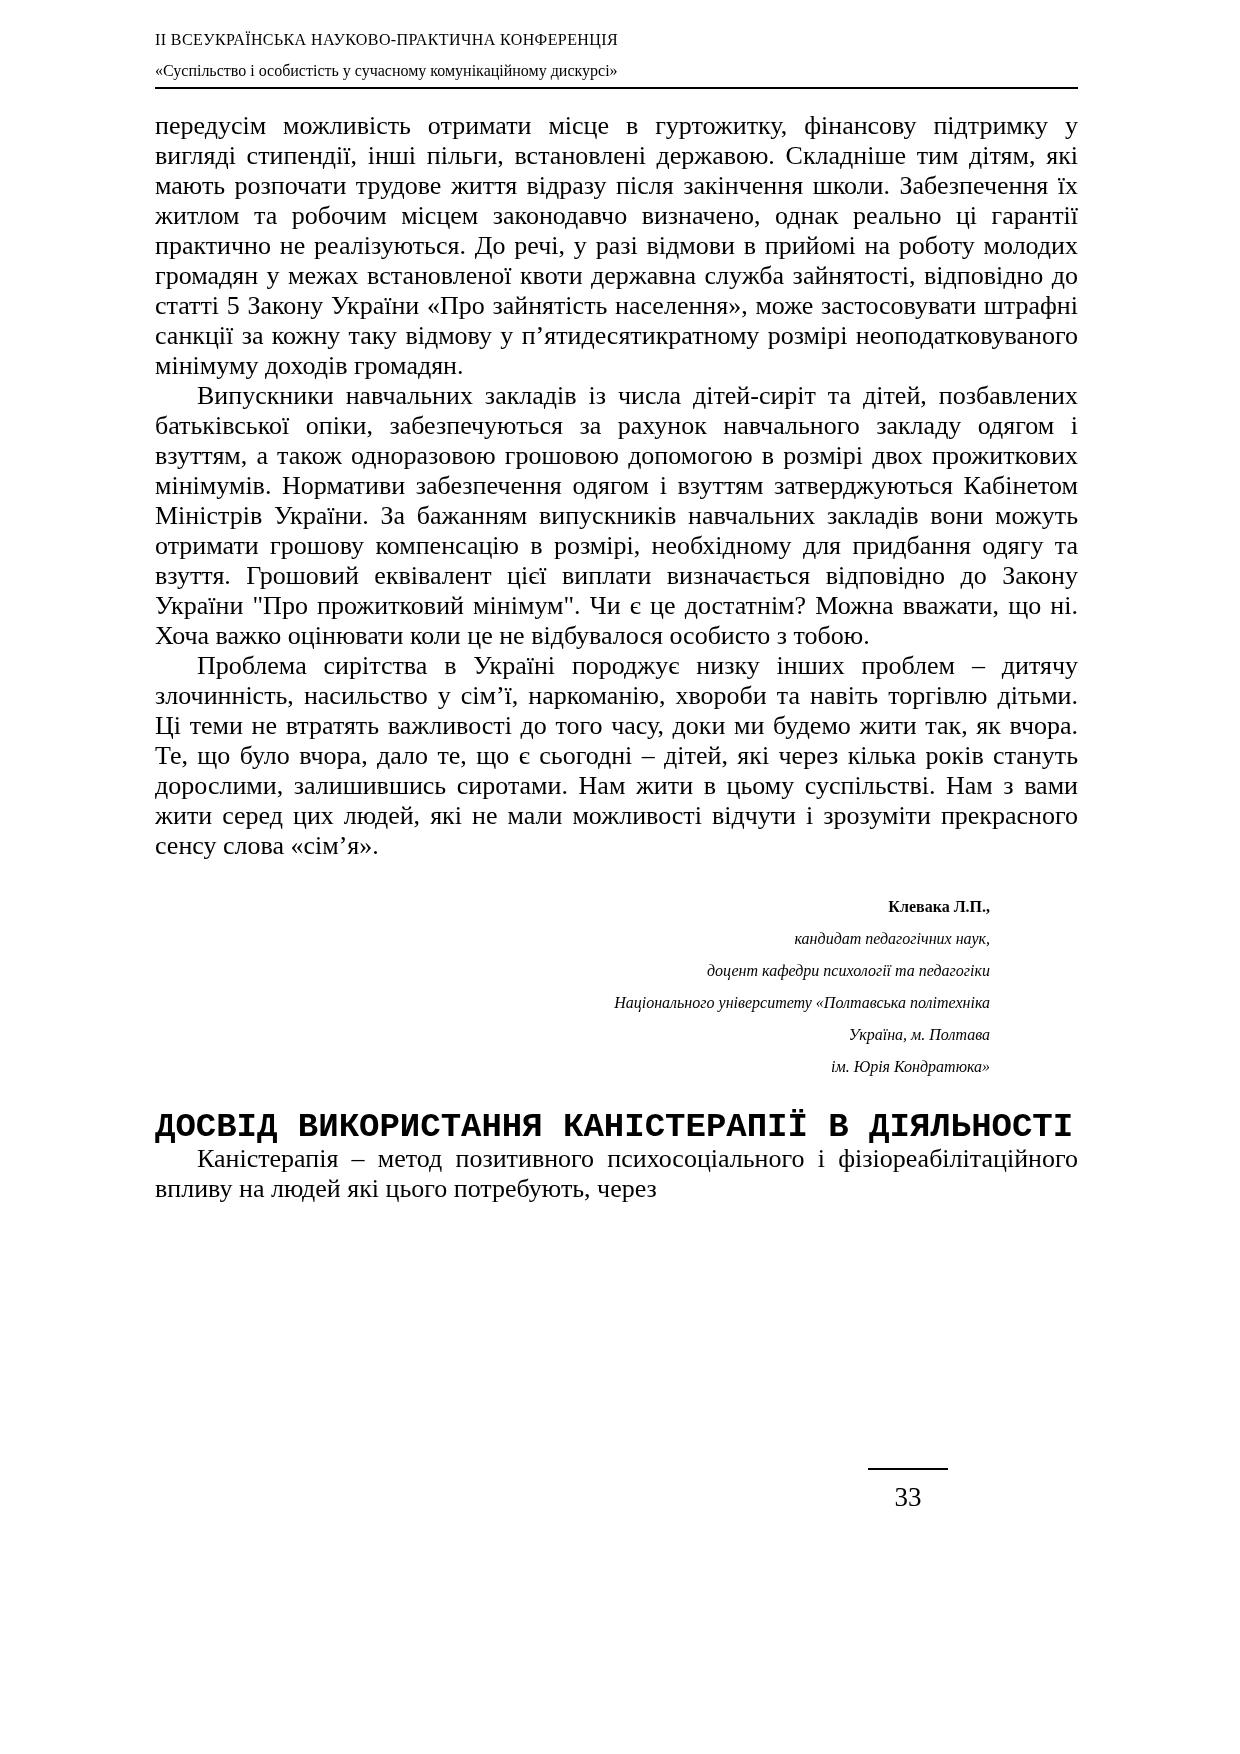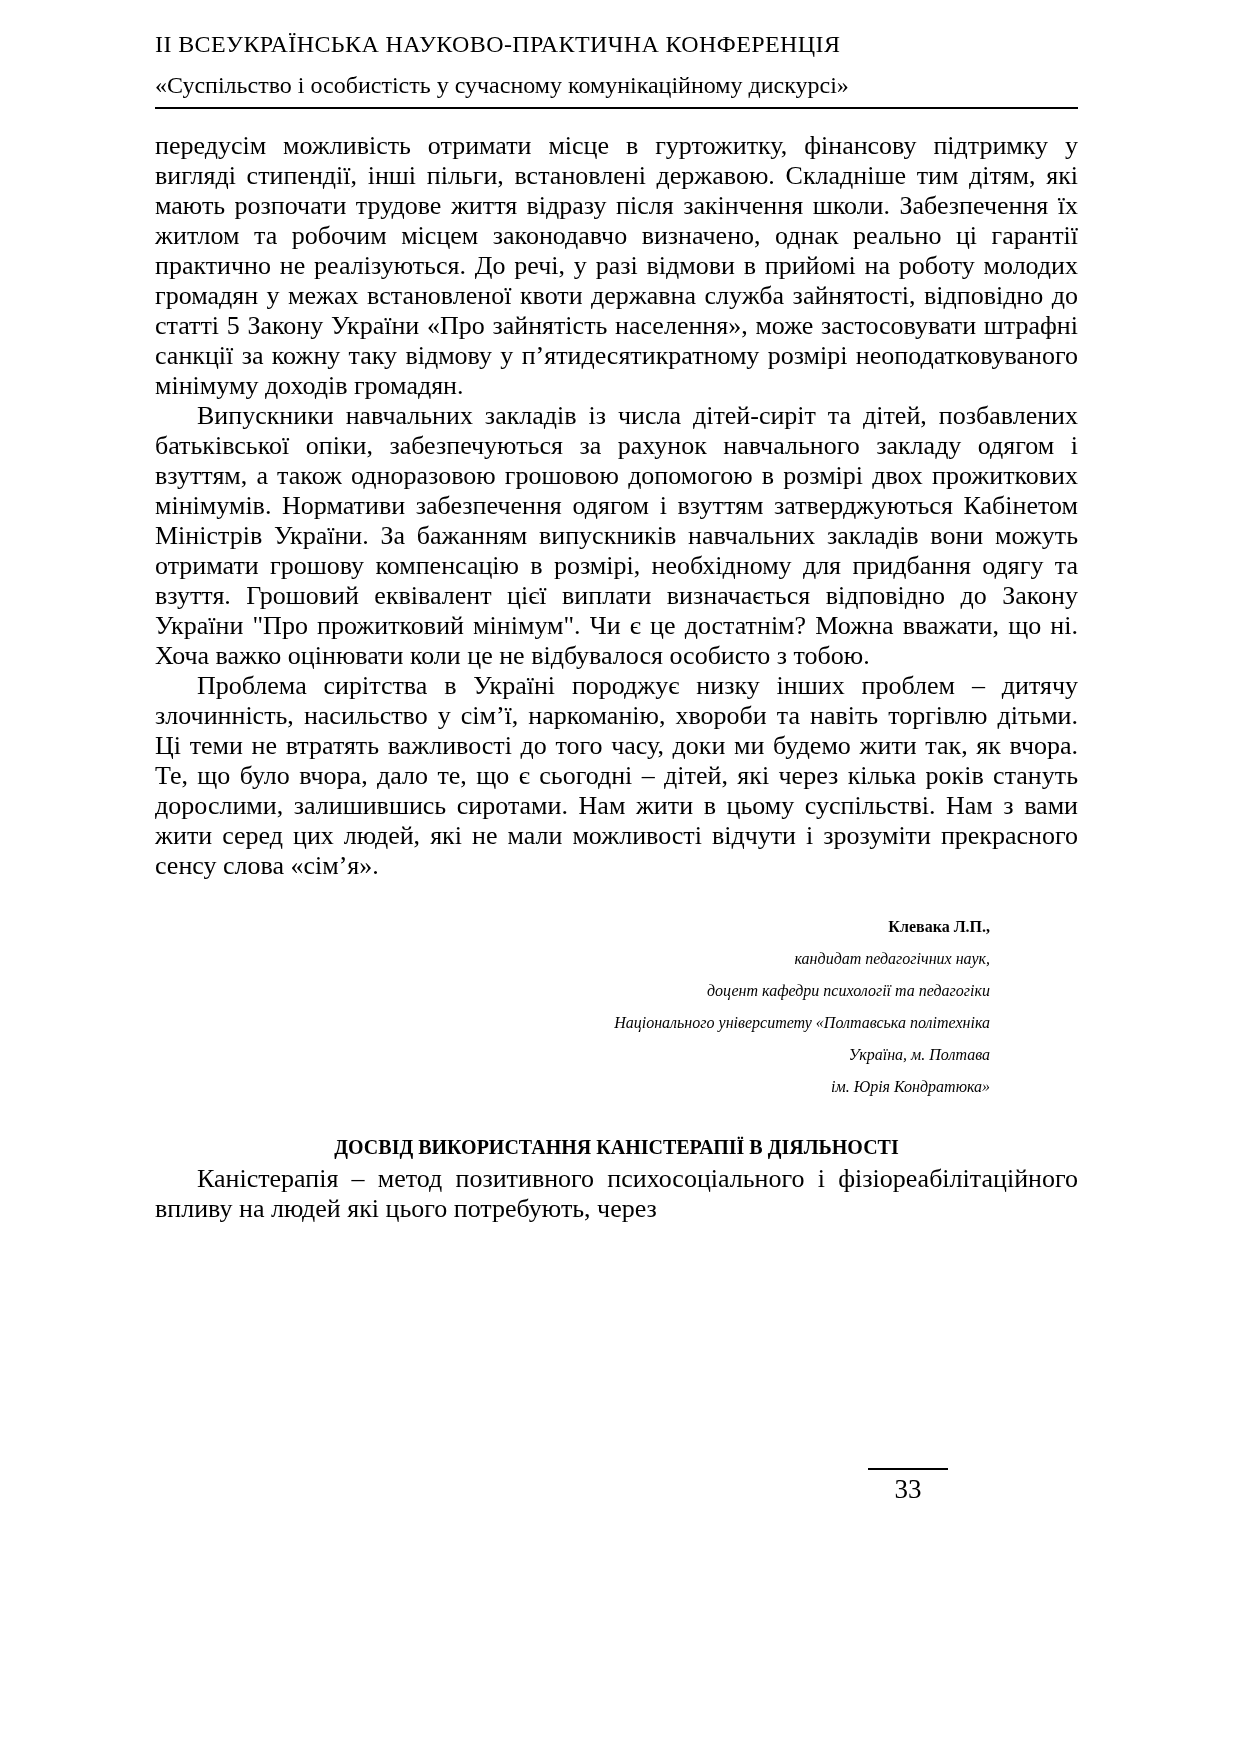--- a/index.html
+++ b/index.html
@@ -19,7 +19,7 @@
     overflow: hidden;
   }
   .page-header {
-    font-size: 24px;
+    font-size: 16px;
     line-height: 1.2;
   }
   .header-line1 {

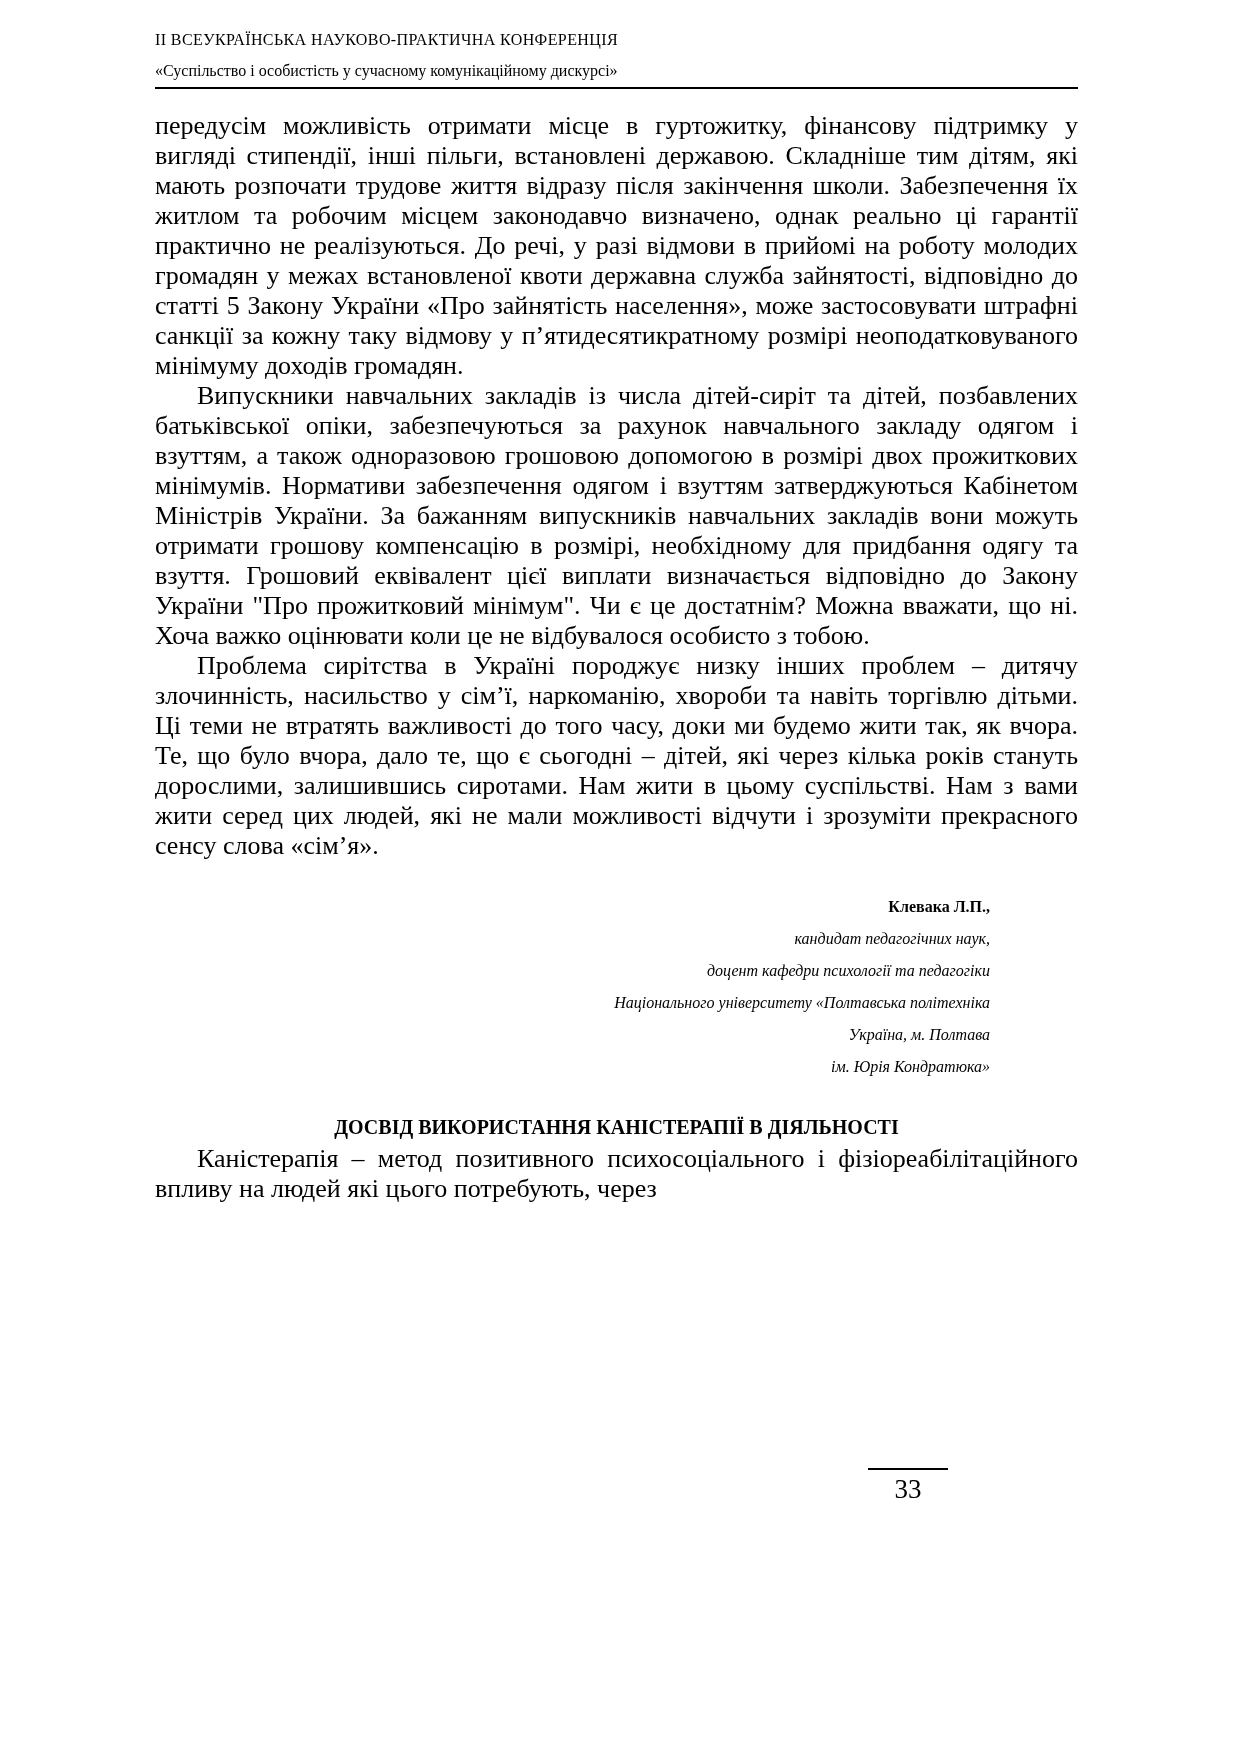--- a/index.html
+++ b/index.html
@@ -60,10 +60,10 @@
   }
   .article-title {
     margin: 28px 0 0 0;
-    font-size: 20px;
+    font-size: 34px;
     line-height: 33px;
     font-weight: bold;
-    text-align: center;
+    font-family: Liberation Mono, monospace;
   }
   .article-par {
     margin-top: 2px;

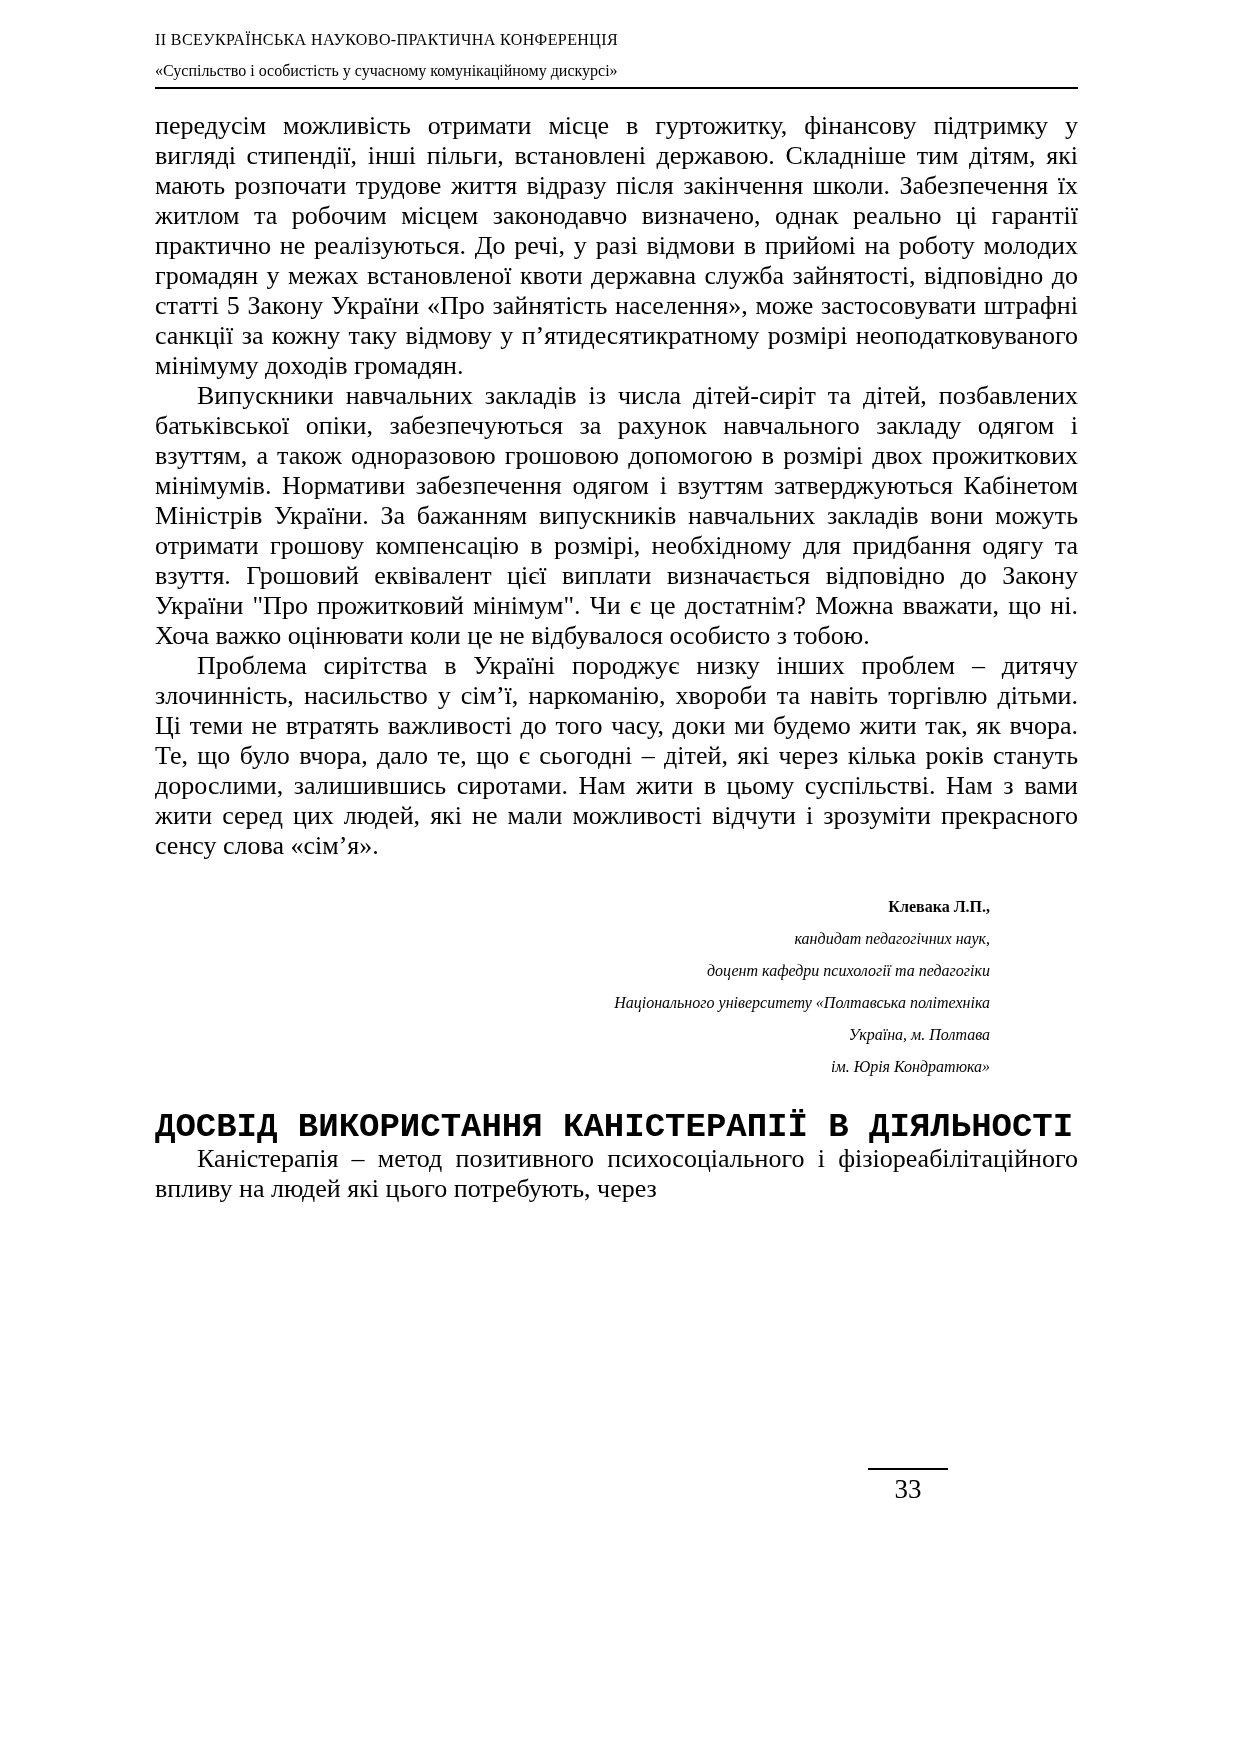--- a/index.html
+++ b/index.html
@@ -81,7 +81,7 @@
   }
   .page-number {
     font-size: 27px;
-    margin-top: 4px;
+    margin-top: 12px;
     text-align: center;
   }
 </style>

